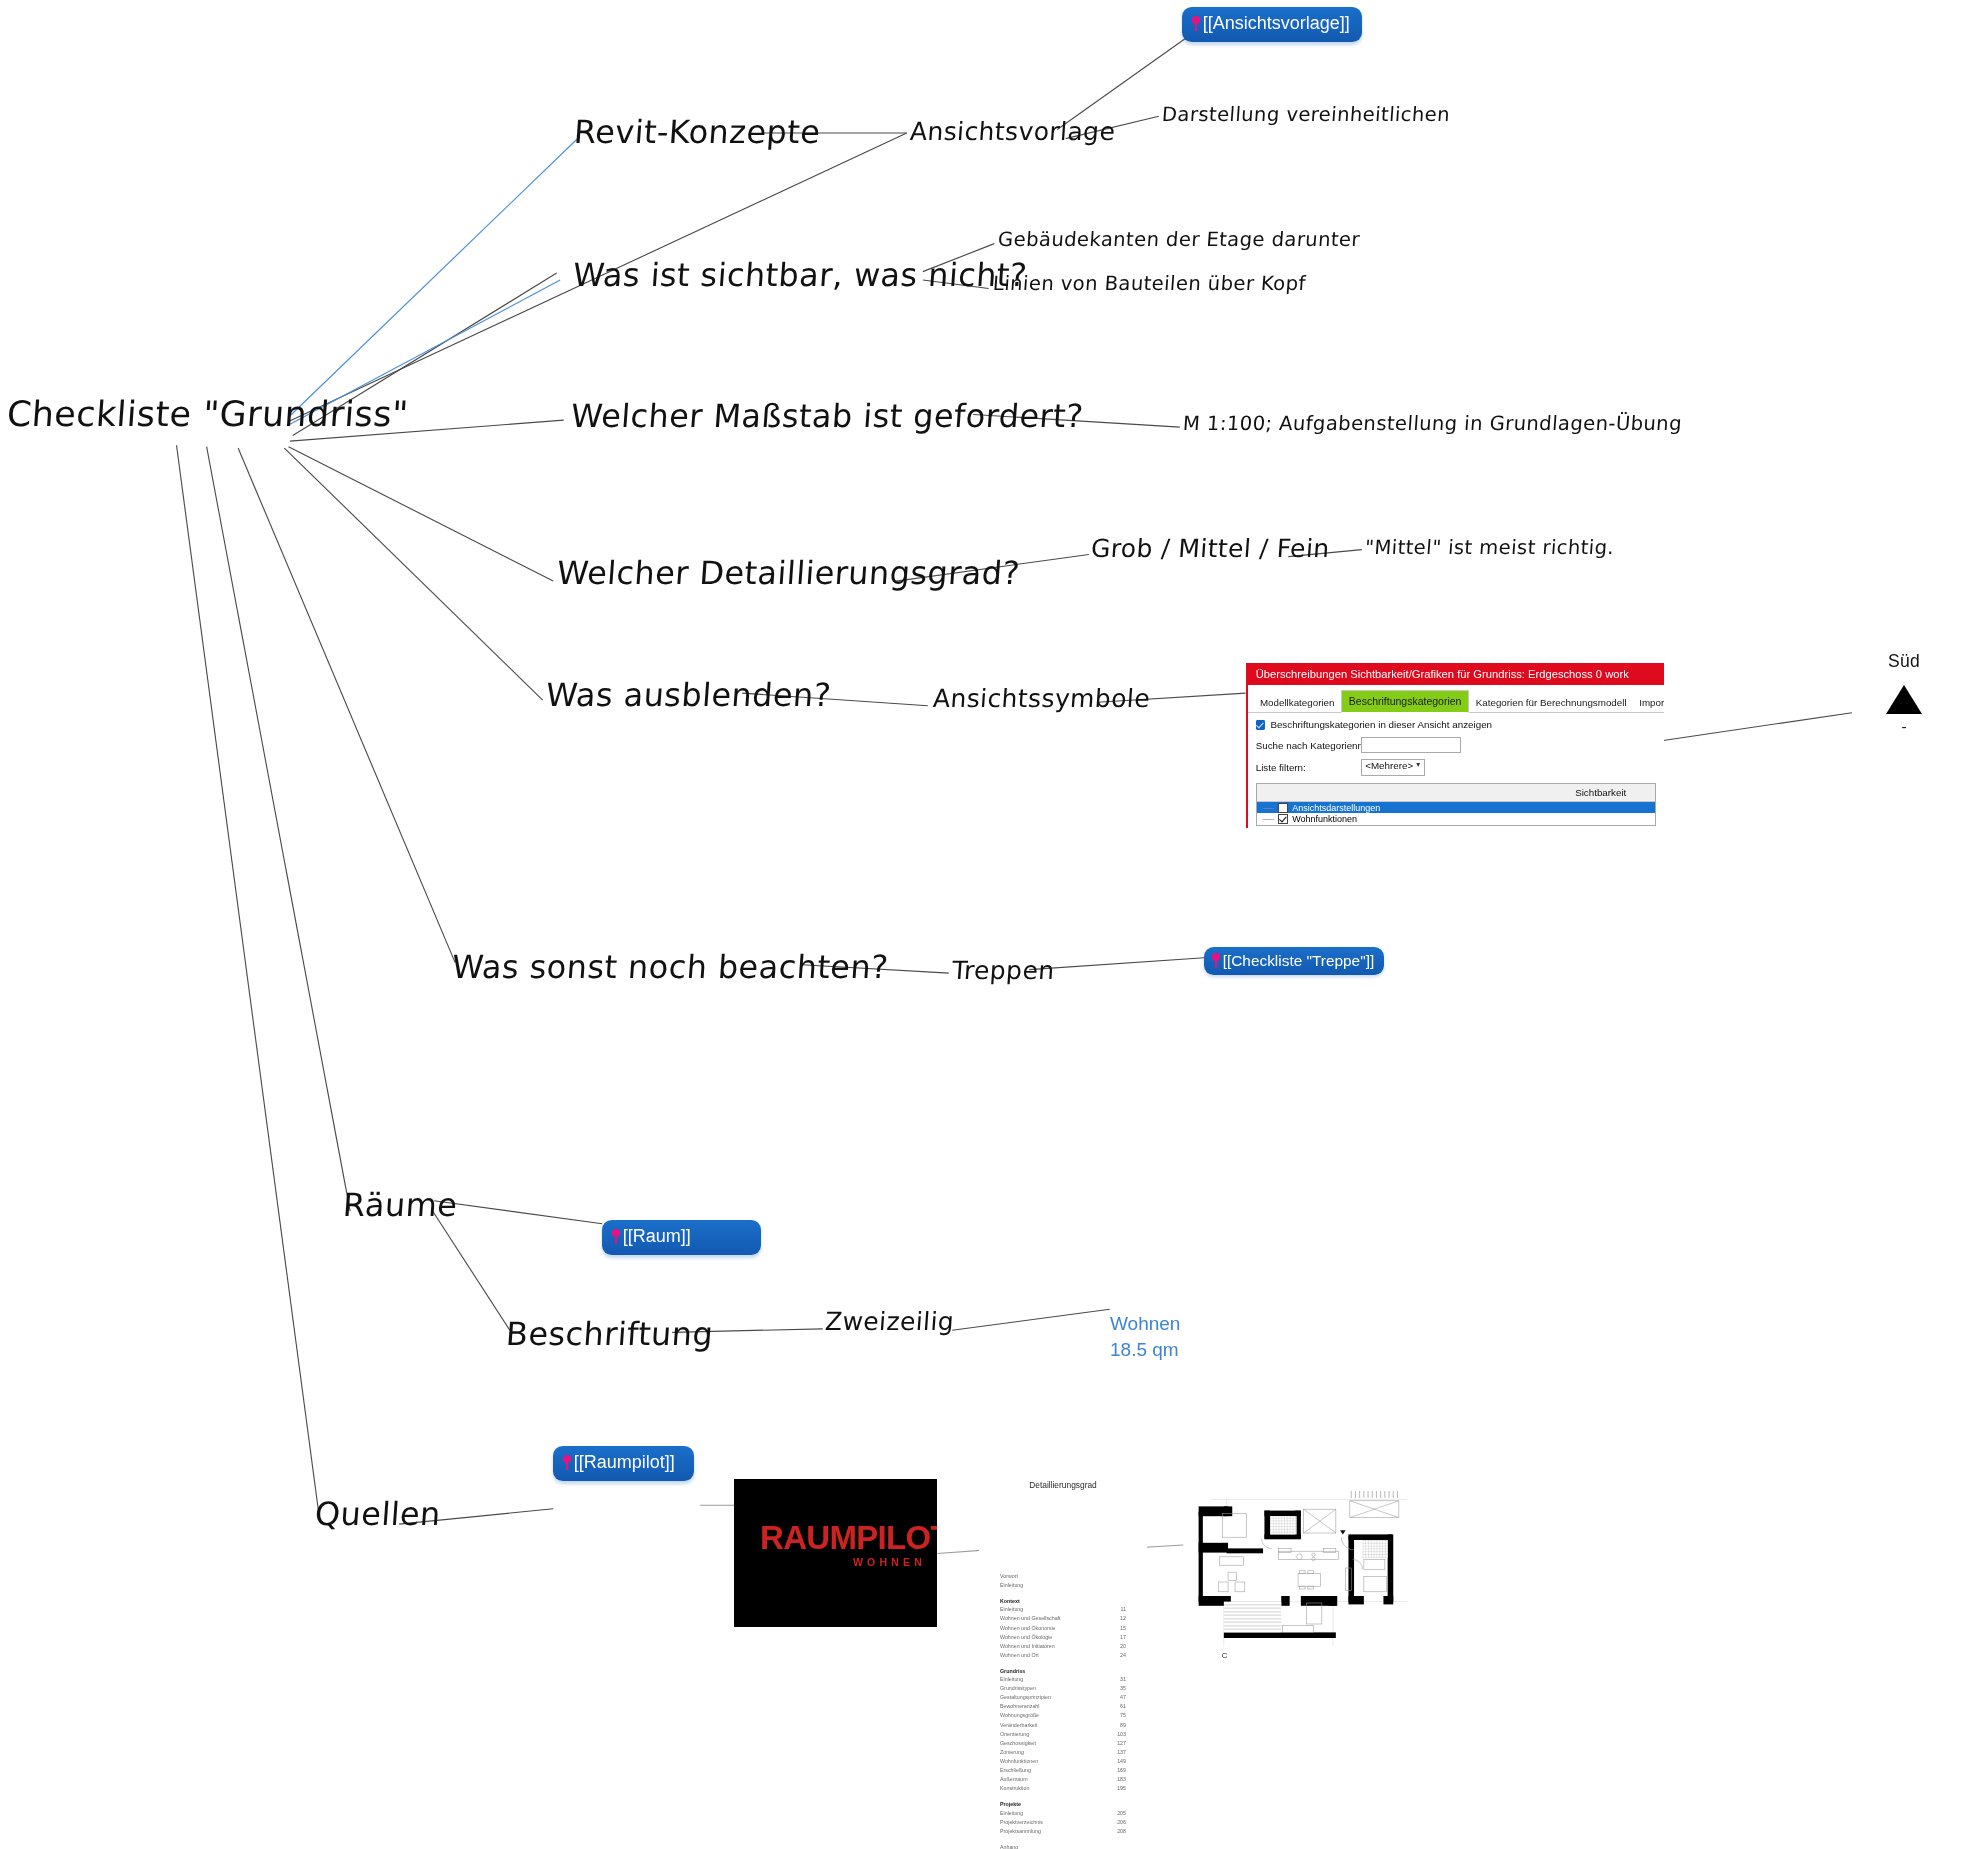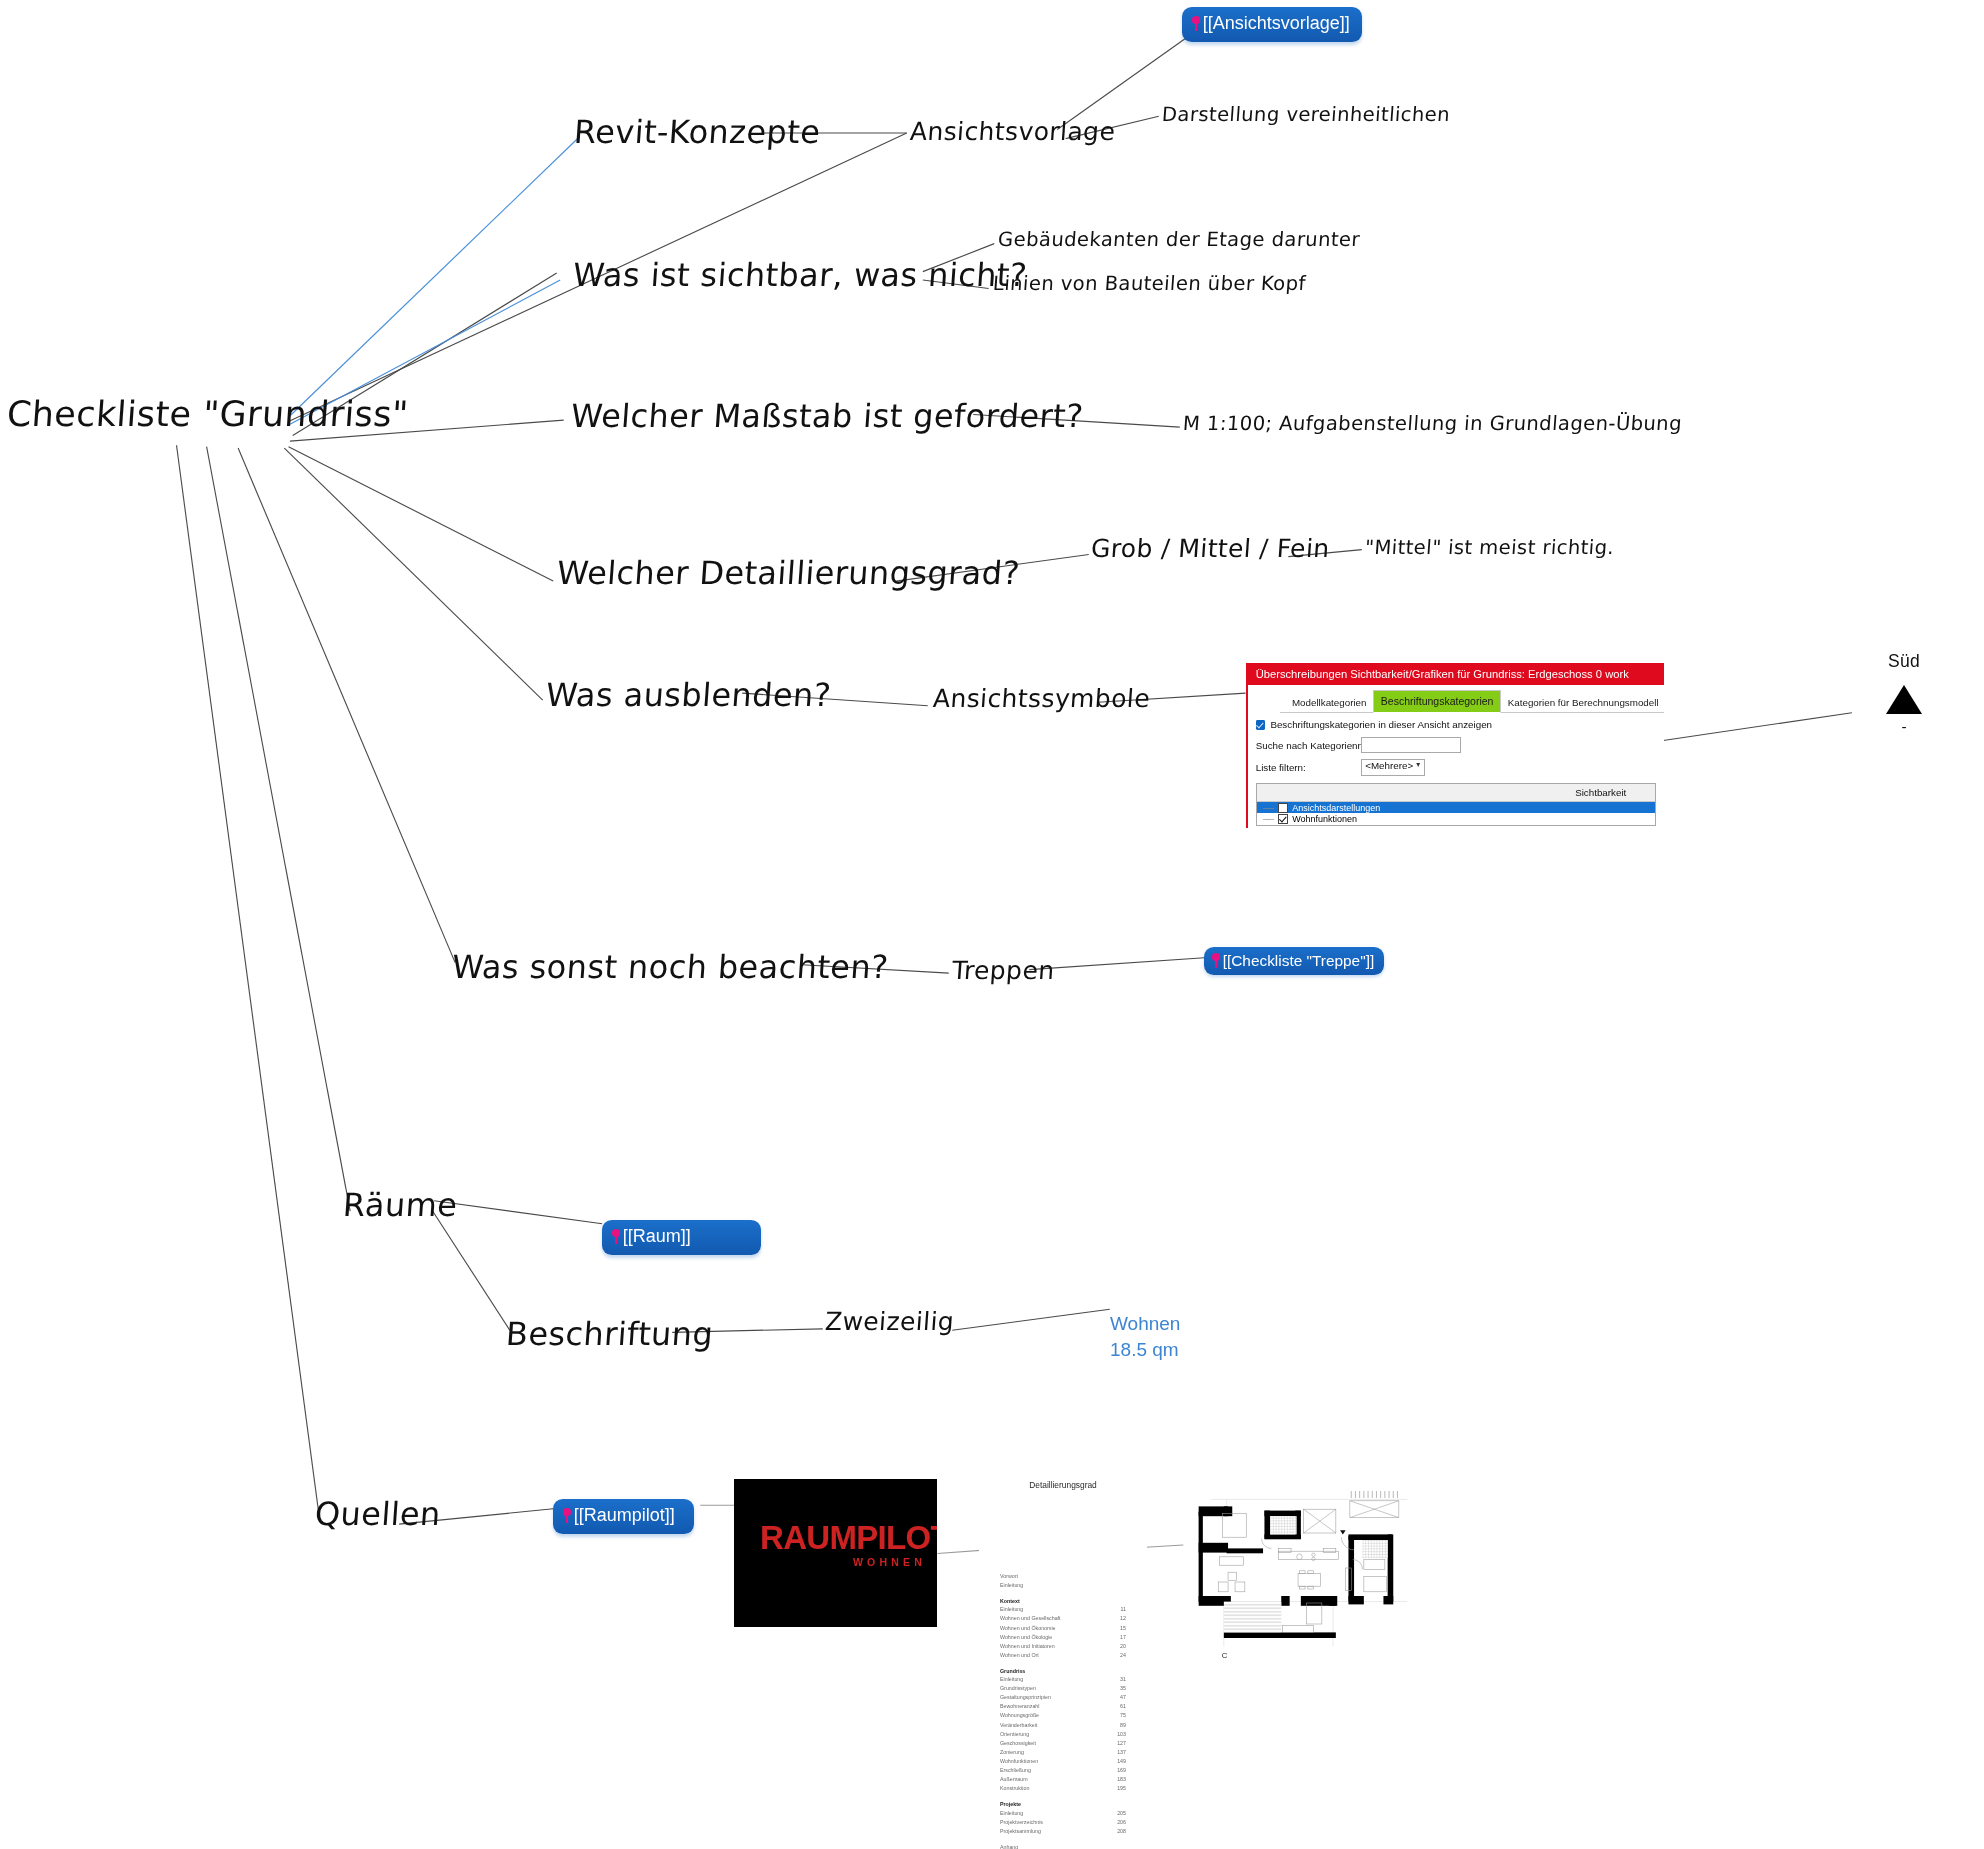--- a/index.html
+++ b/index.html
@@ -87,7 +87,7 @@
   }
   .revit .tabs{
     display:flex; align-items:flex-end; gap:0; padding:4.2px 5.6px 0 5.6px;
-    border-bottom:0.7px solid #c8c8c8; background:#ffffff;margin-left:32px;
+    border-bottom:0.7px solid #c8c8c8; background:#ffffff;
   }
   .revit .tab{
     font-size:9.8px; color:#1a1a1a; padding:3.5px 6.3px 4.2px; white-space:nowrap;

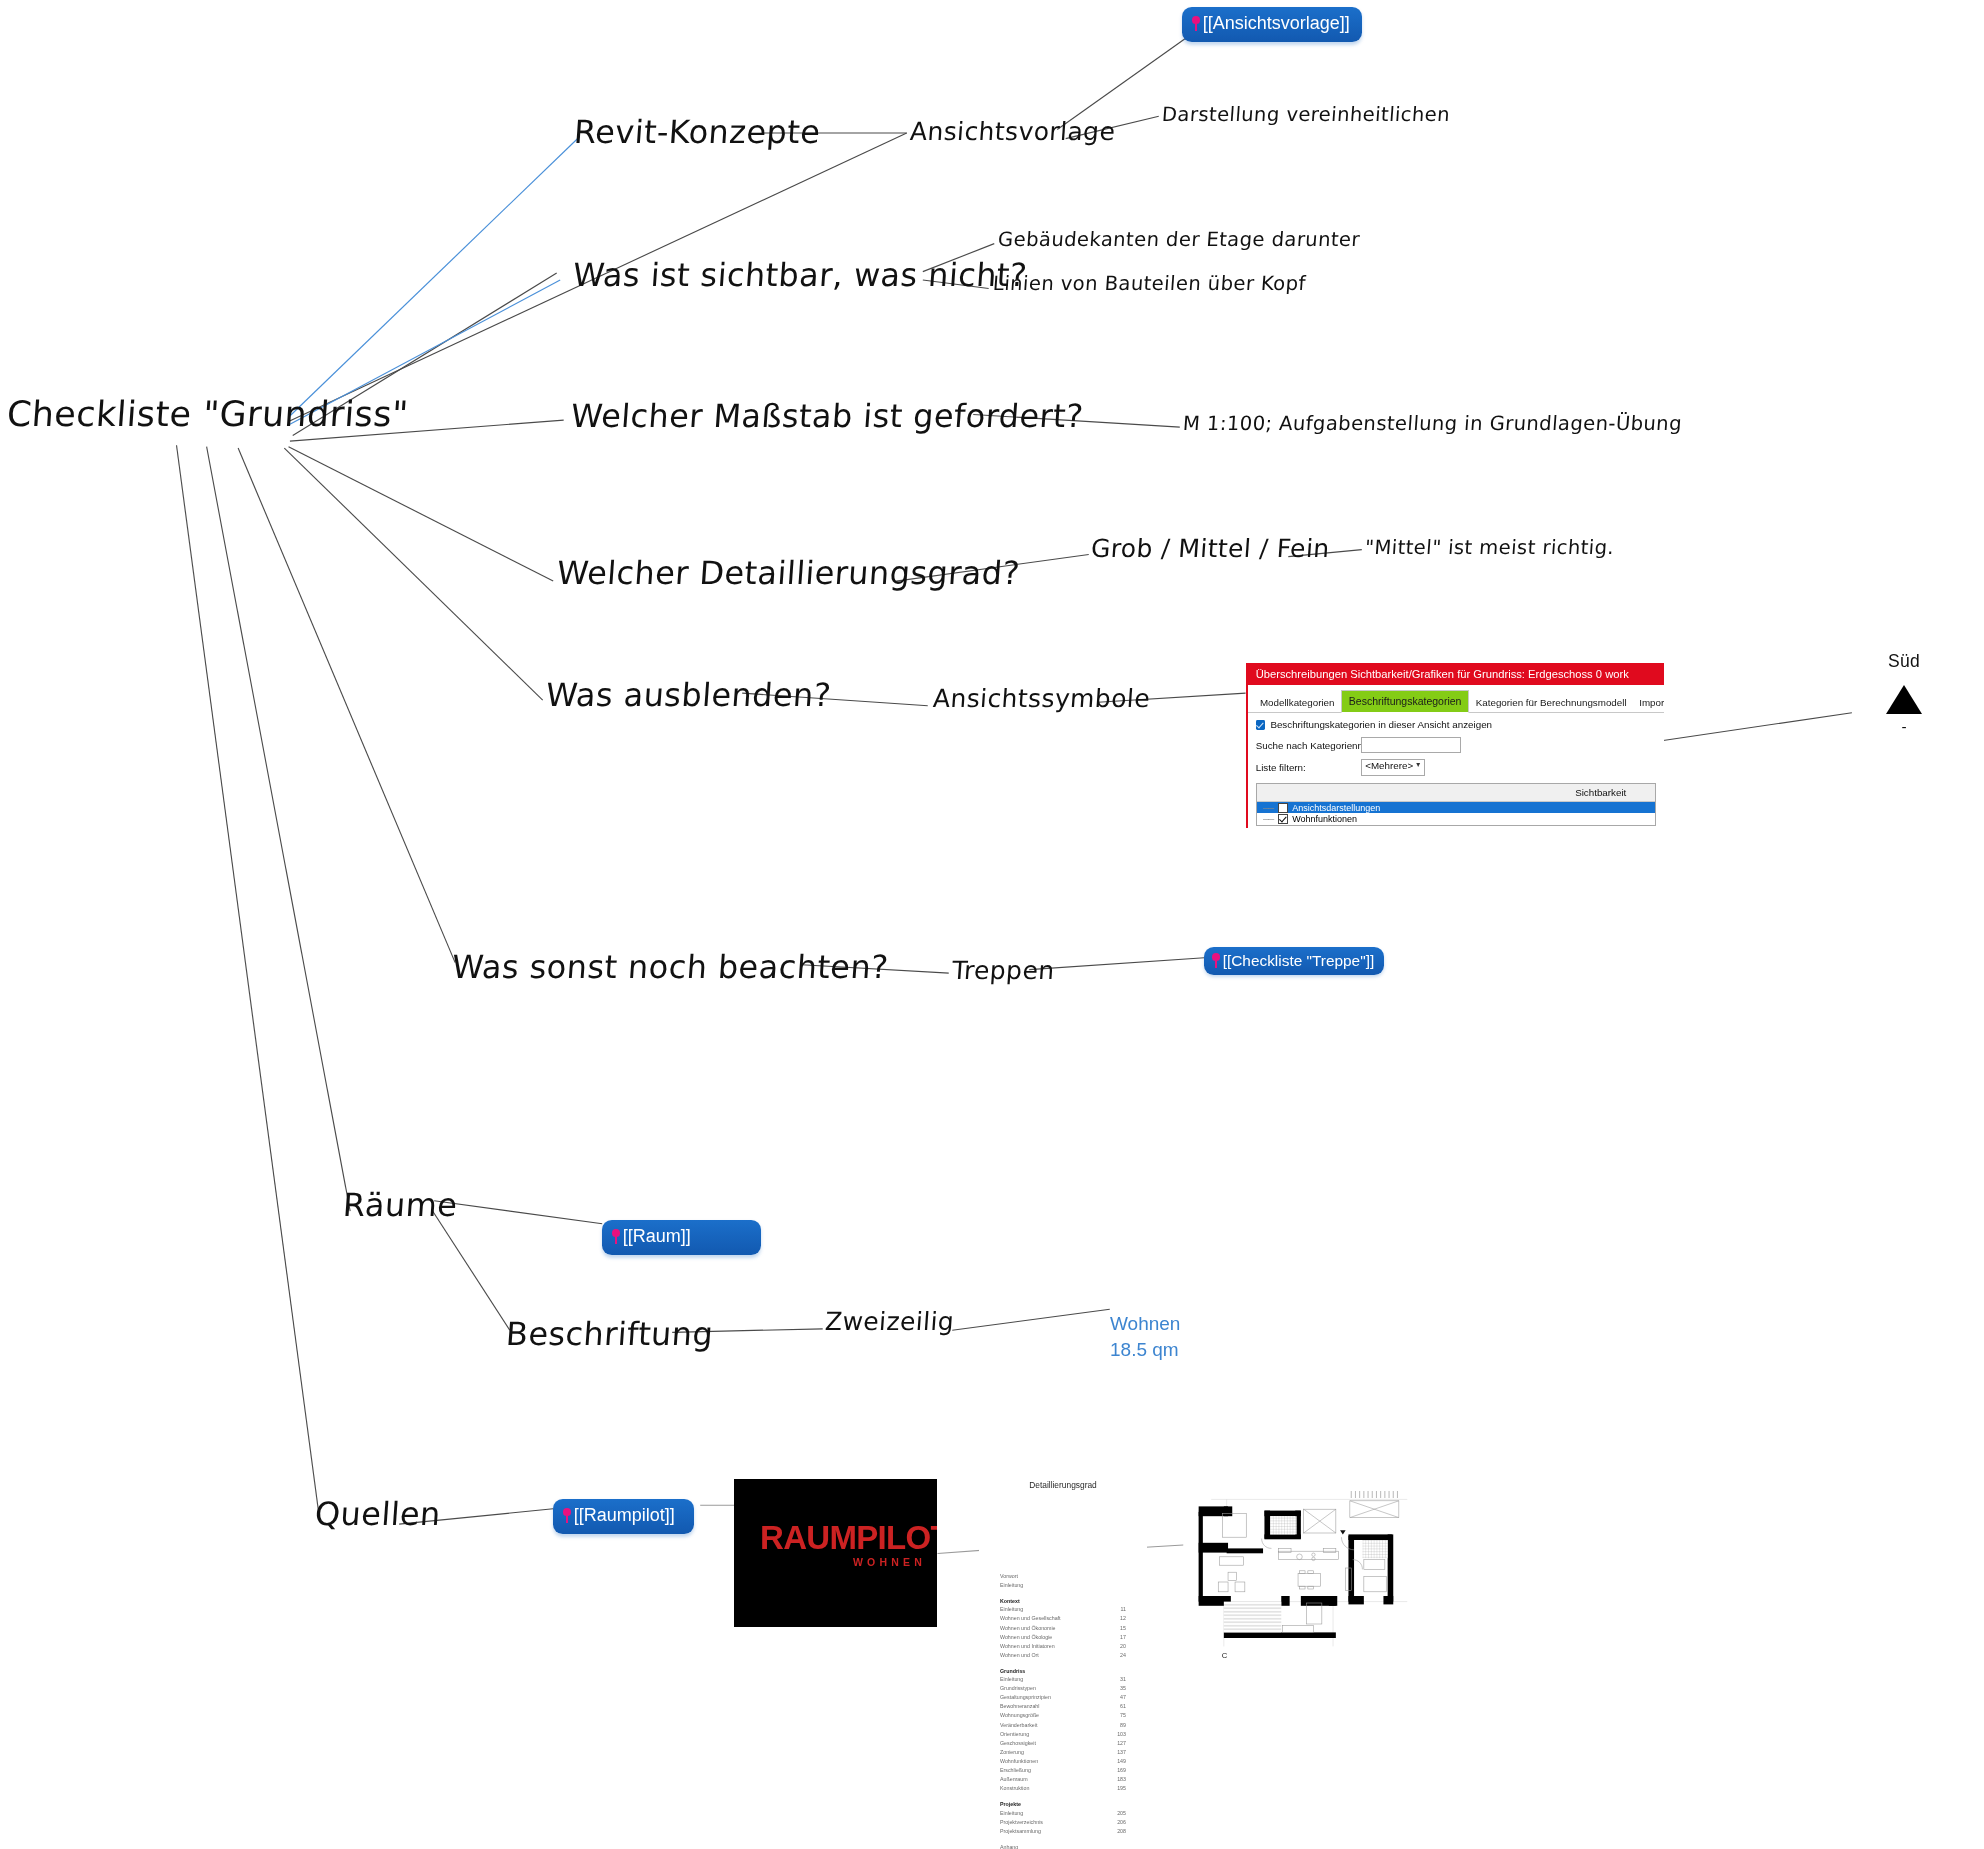--- a/index.html
+++ b/index.html
@@ -288,7 +288,7 @@
     <span>[[Raum]]</span>
   </div>
 
-  <div class="tag" style="left:553px; top:1499px; min-width:119px;">
+  <div class="tag" style="left:553px; top:1446px; min-width:119px;">
     <span class="pin"></span>
     <span>[[Raumpilot]]</span>
   </div>

